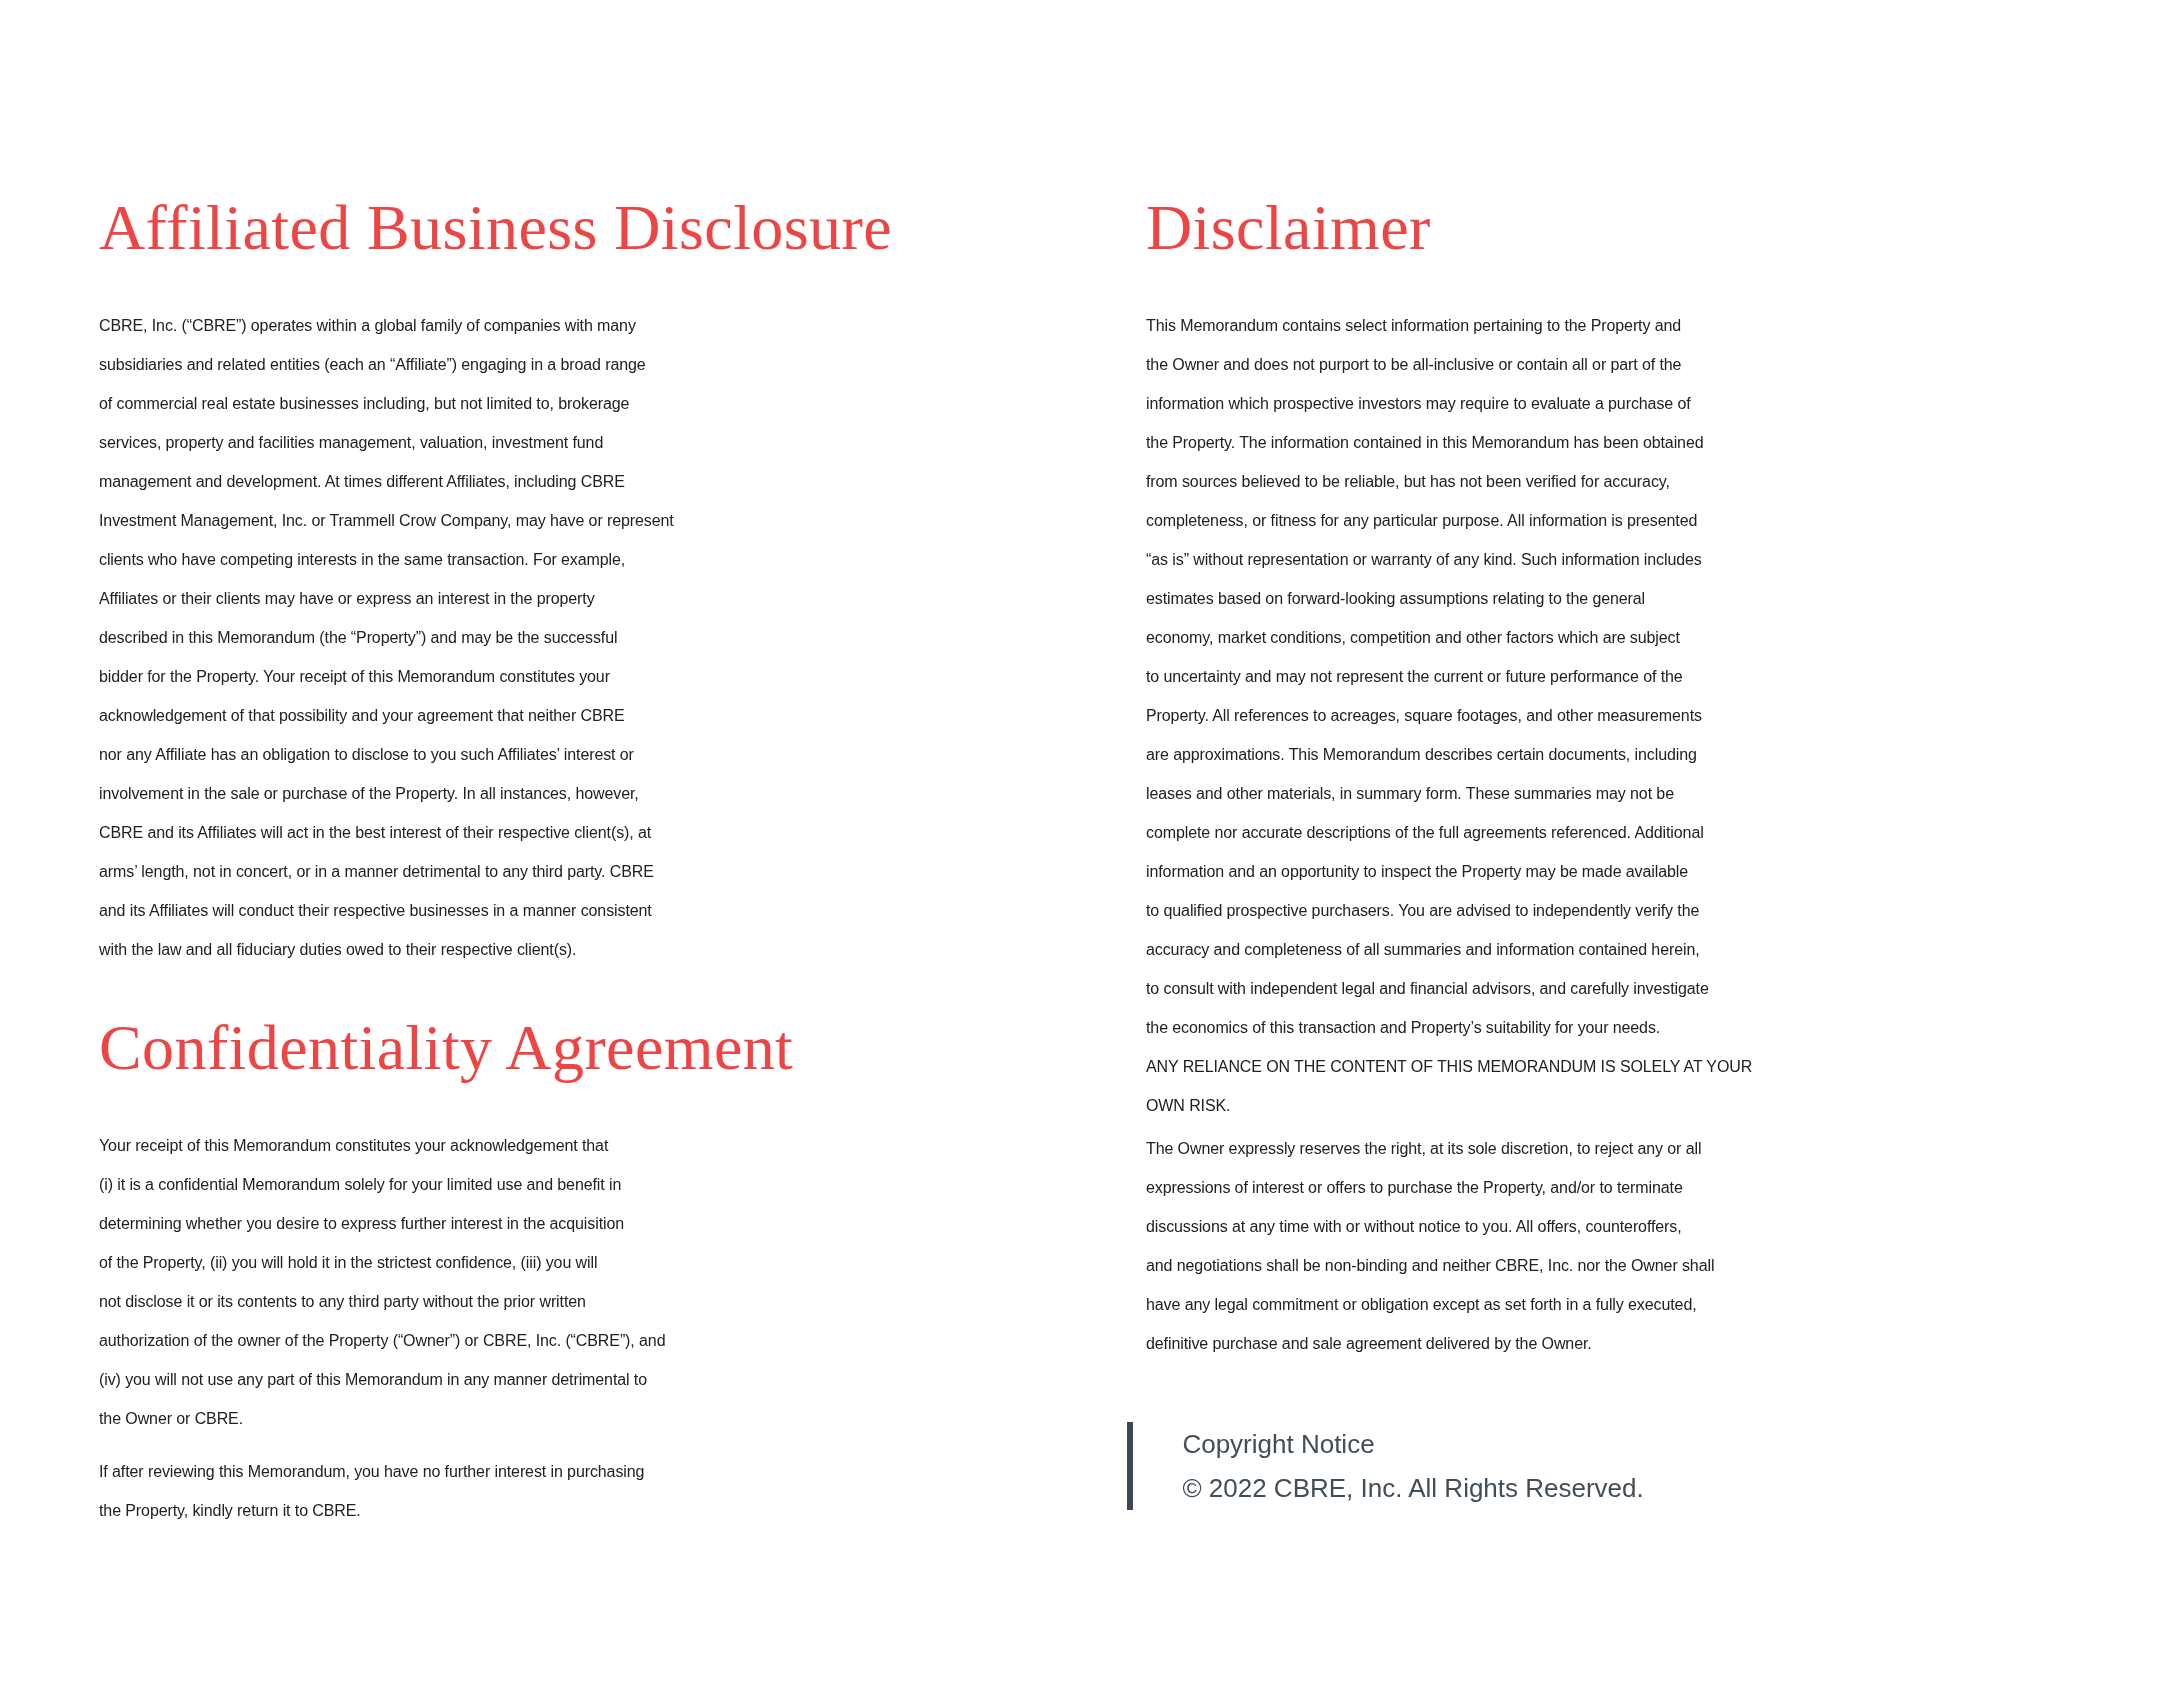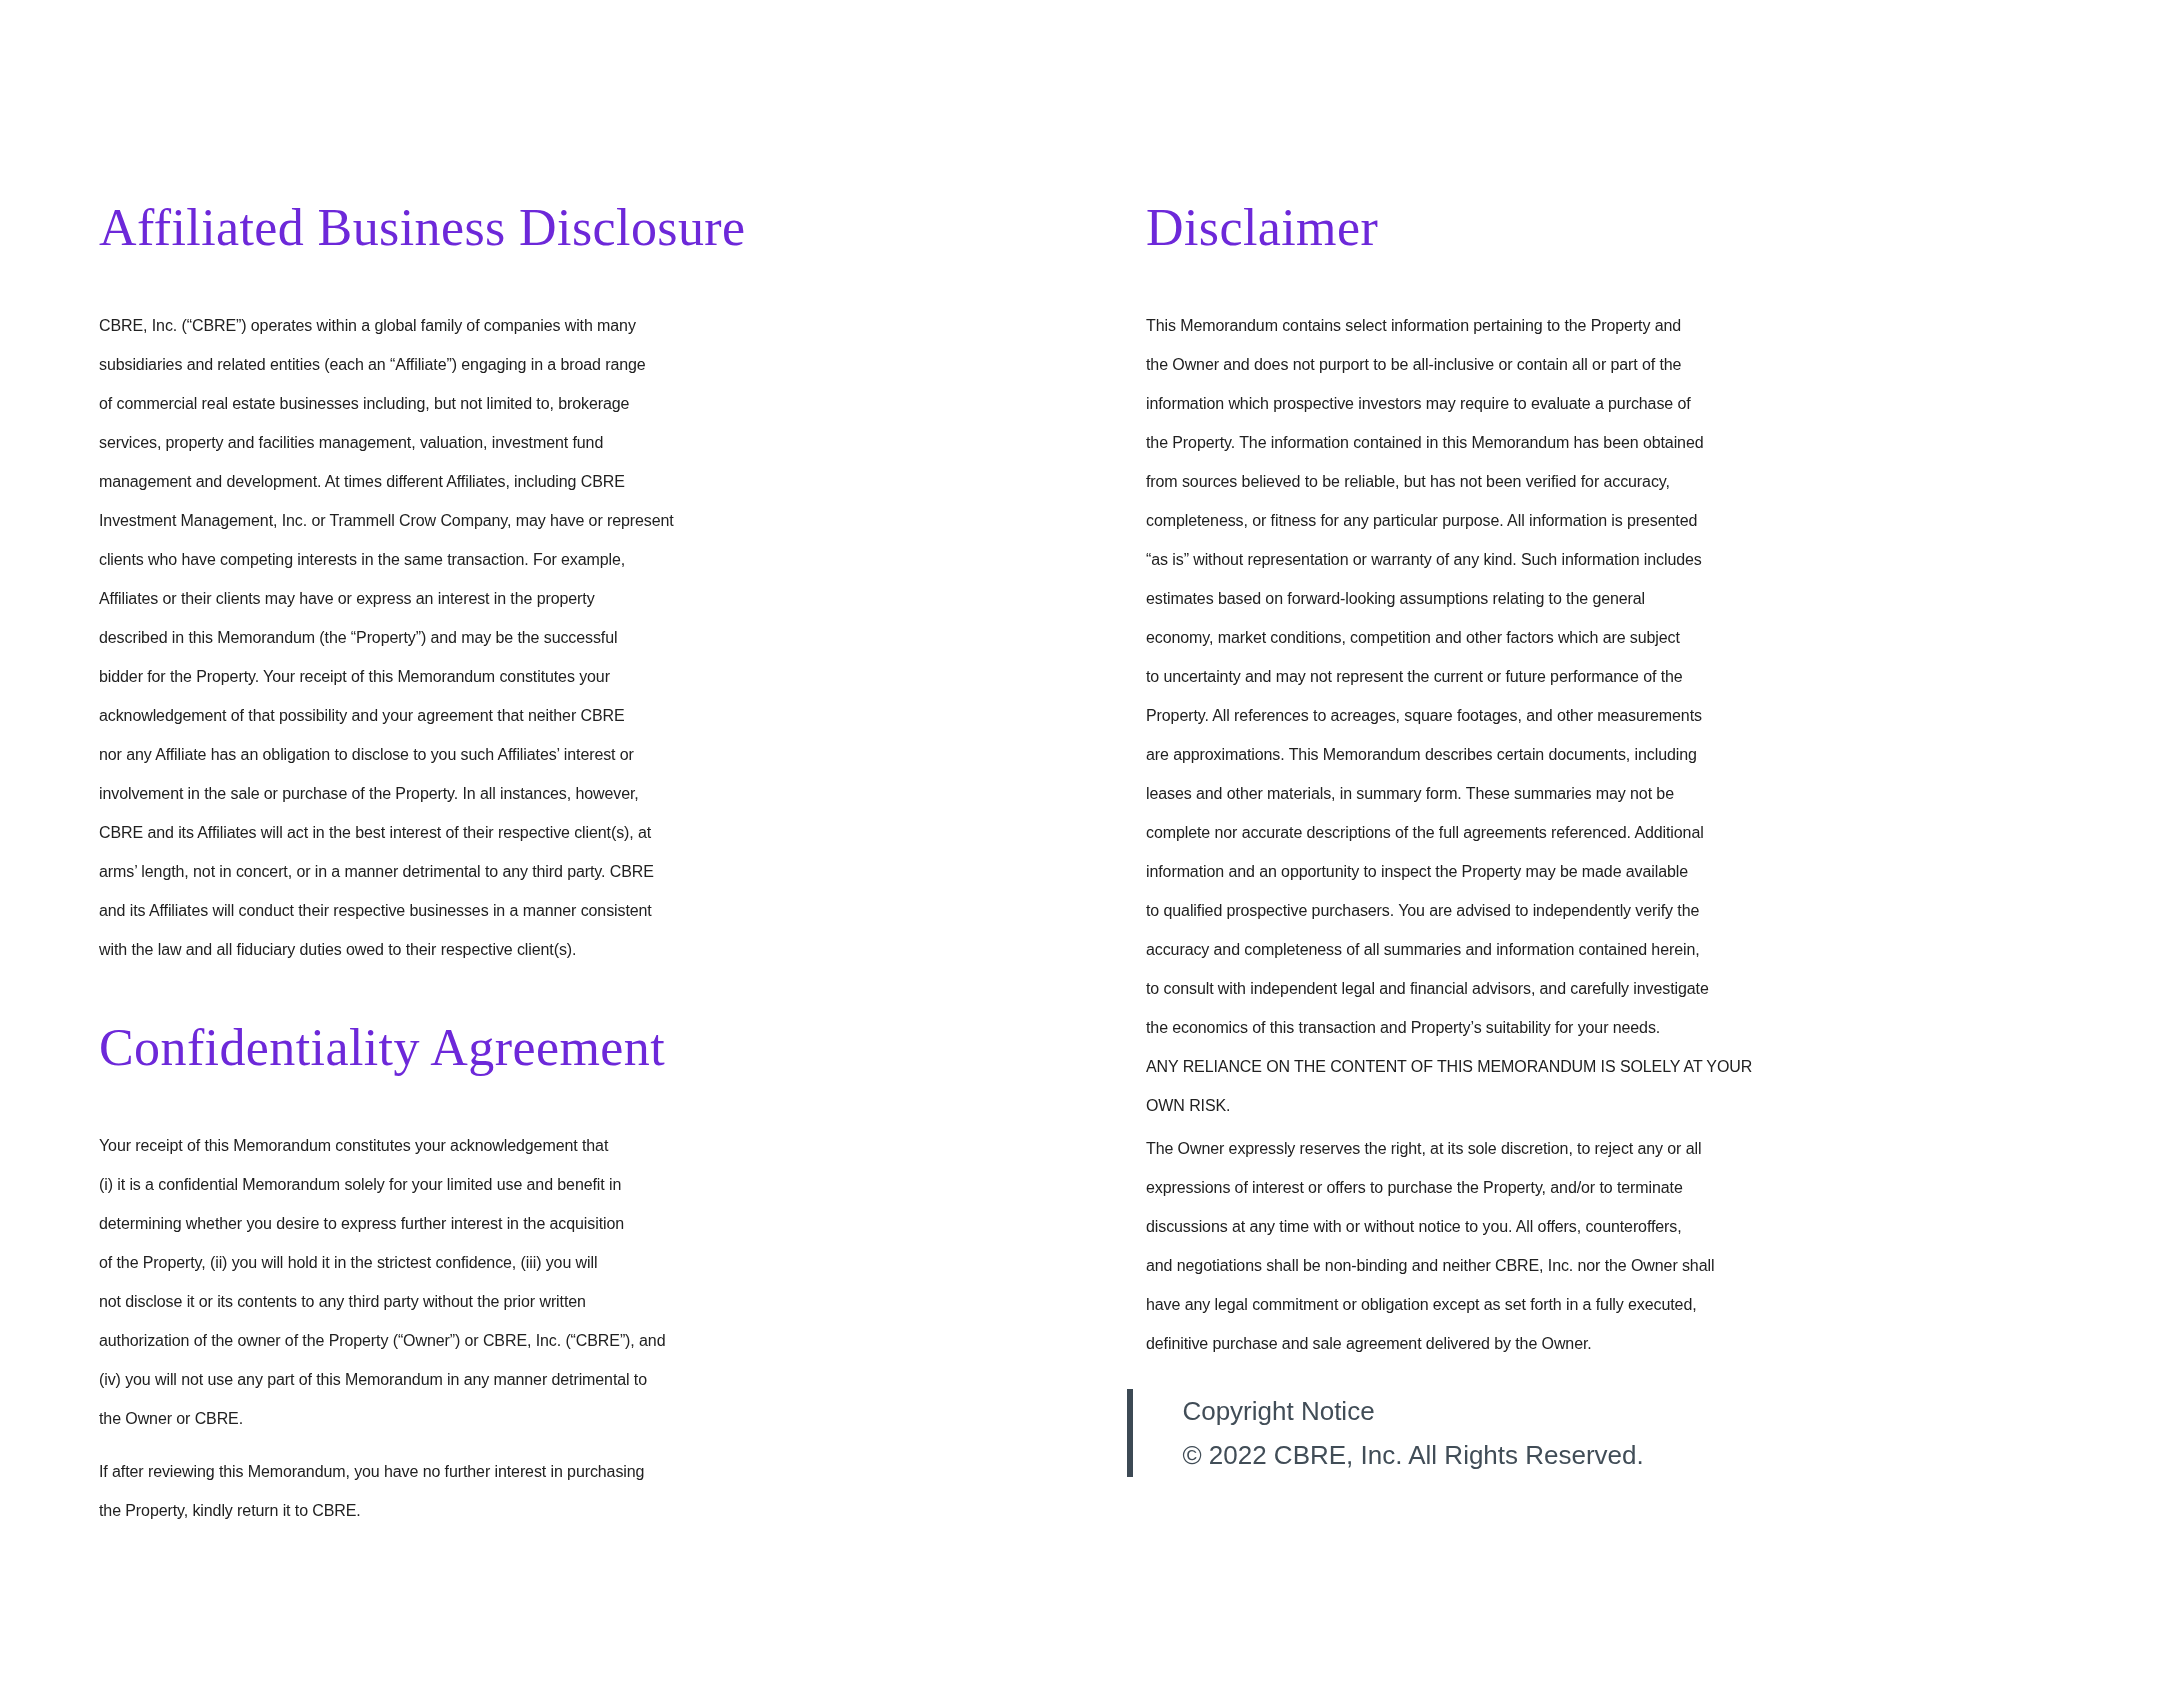--- a/index.html
+++ b/index.html
@@ -20,10 +20,10 @@
   h2.section-heading {
     font-family: "Liberation Serif", serif;
     font-weight: 400;
-    font-size: 52px;
+    font-size: 64px;
     line-height: 54px;
     letter-spacing: 0.4px;
-    color: #6d28d9;
+    color: #ef4444;
     margin: 0 0 51px 0;
   }
   h2.section-heading.second { margin-top: 52px; }

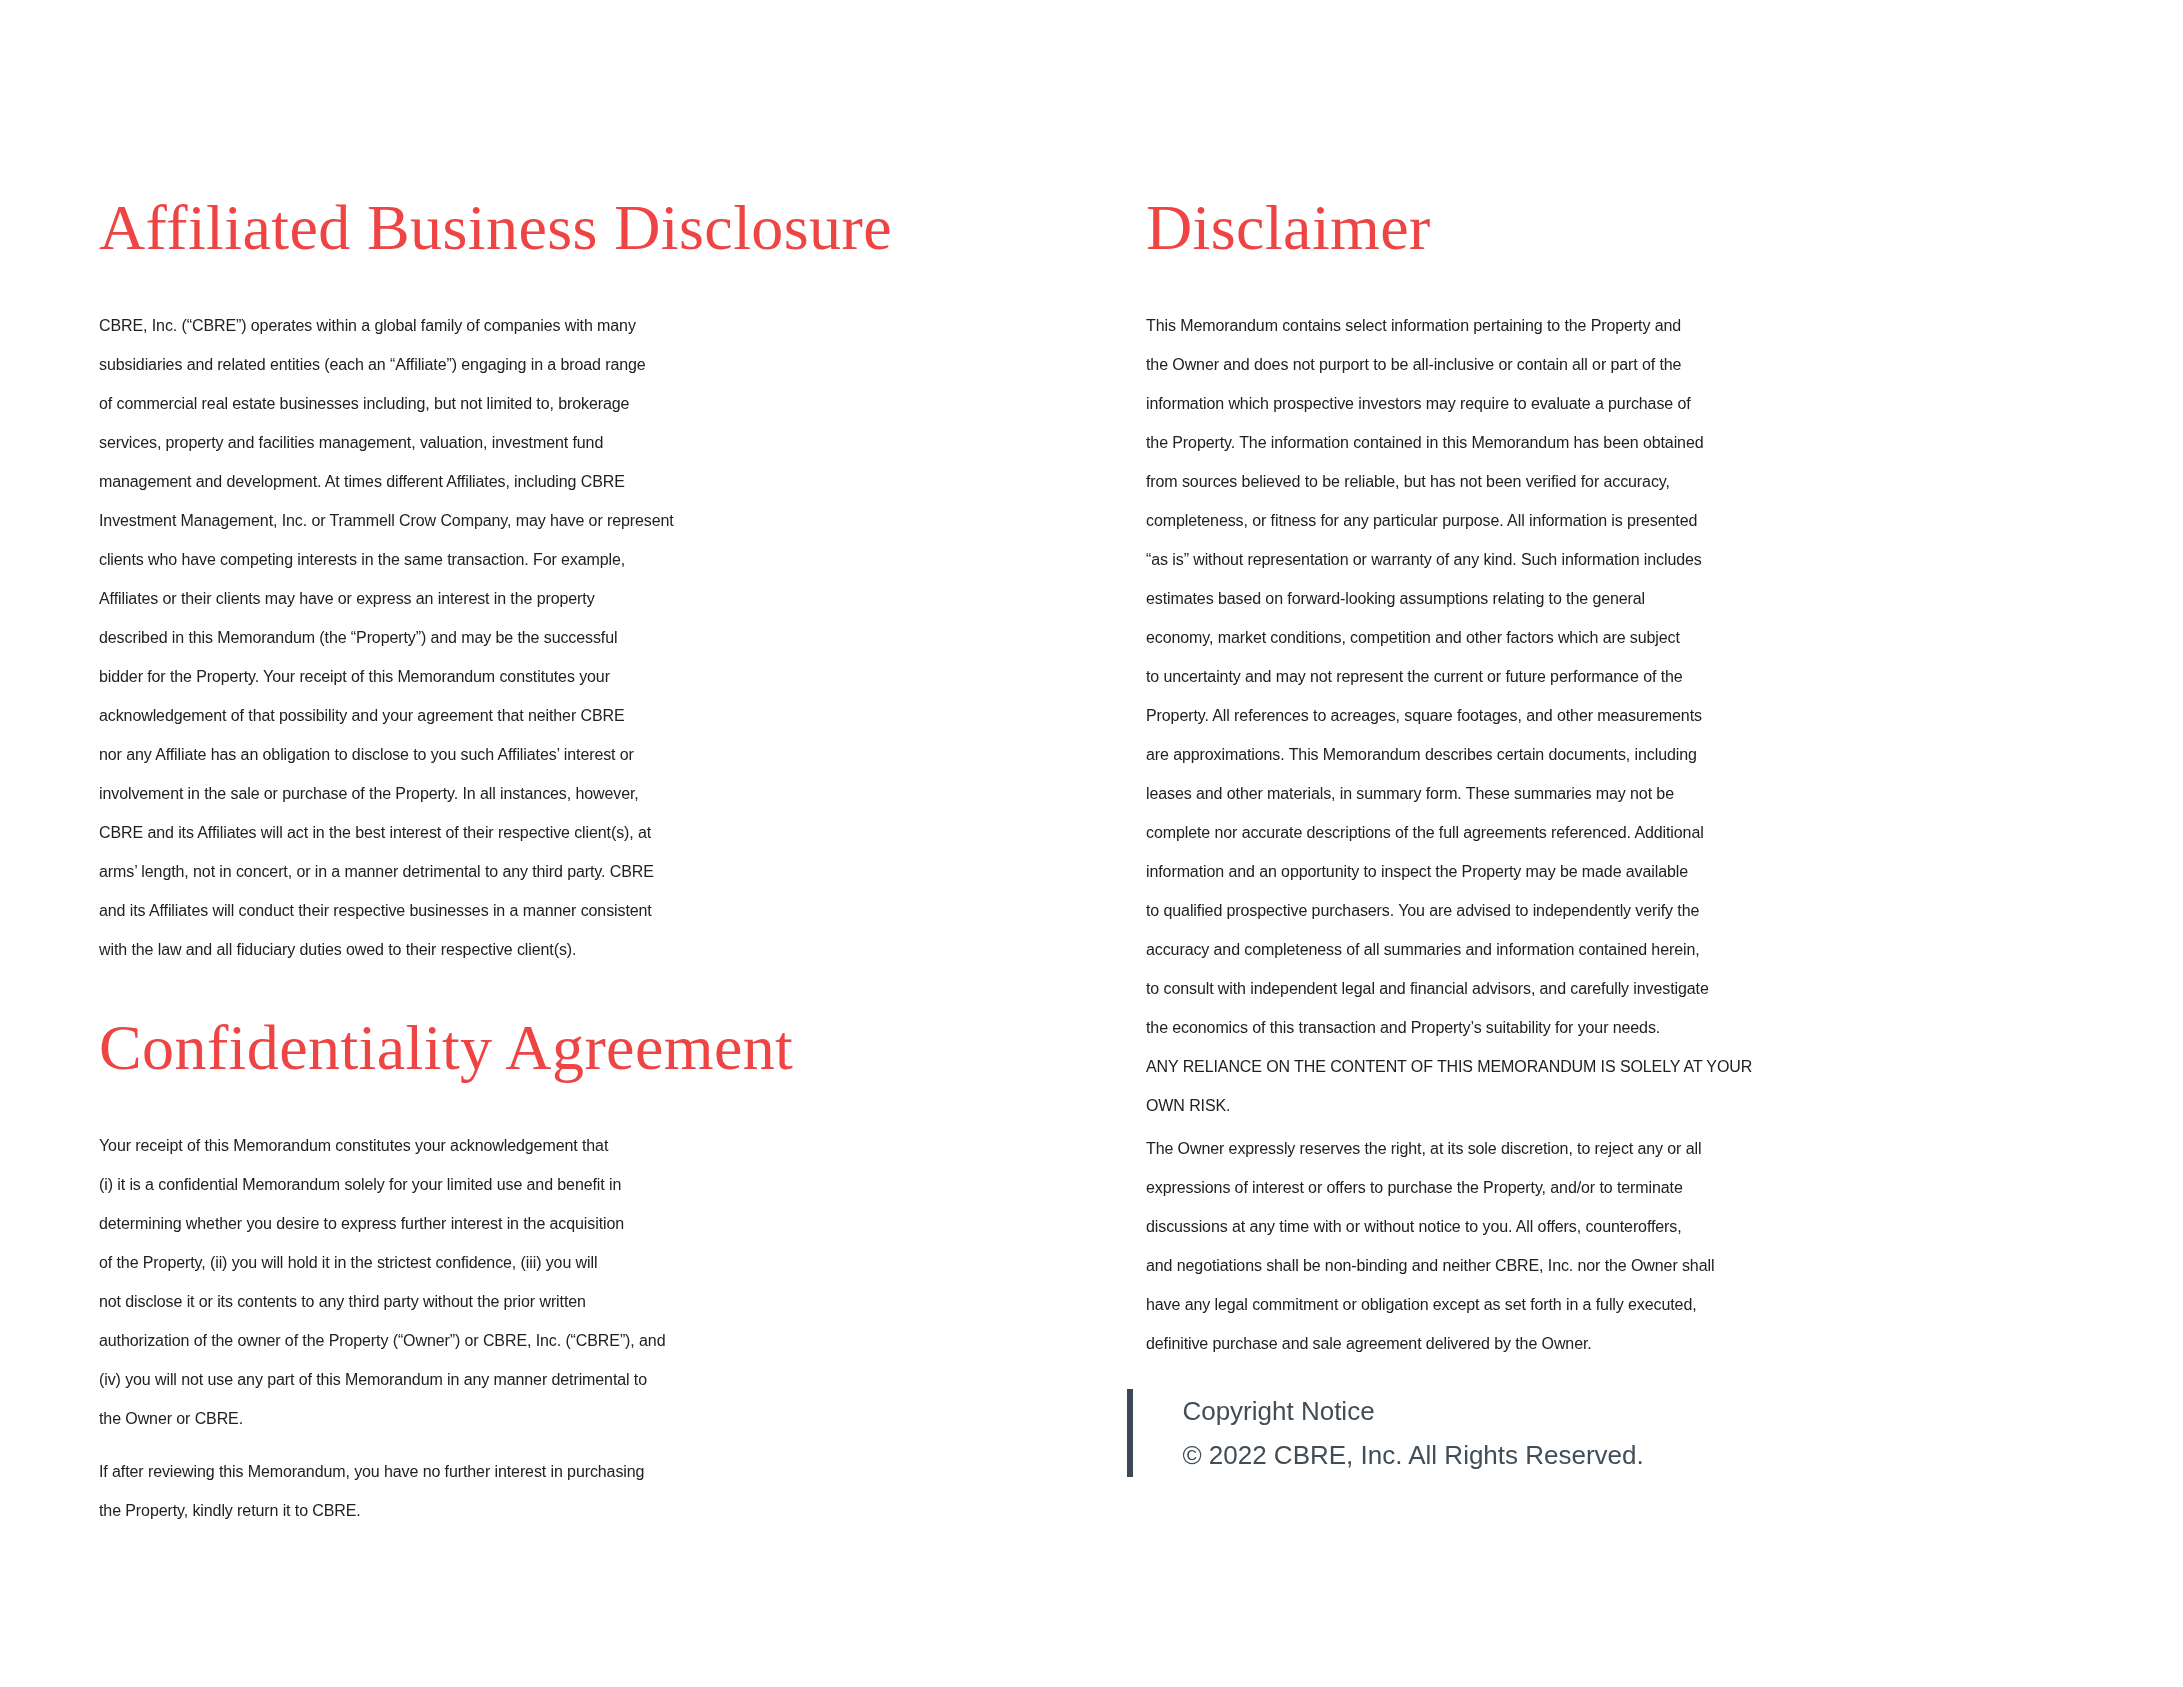--- a/index.html
+++ b/index.html
@@ -38,7 +38,7 @@
   p.body-text.follow { margin-top: 13.5px; }
   p.body-text.follow-wide { margin-top: 4px; }
   .copyright-block {
-    margin-top: 26px;
+    margin-top: 59px;
     margin-left: -18.6px;
     border-left: 6.7px solid #3c4954;
     padding-left: 49px;

